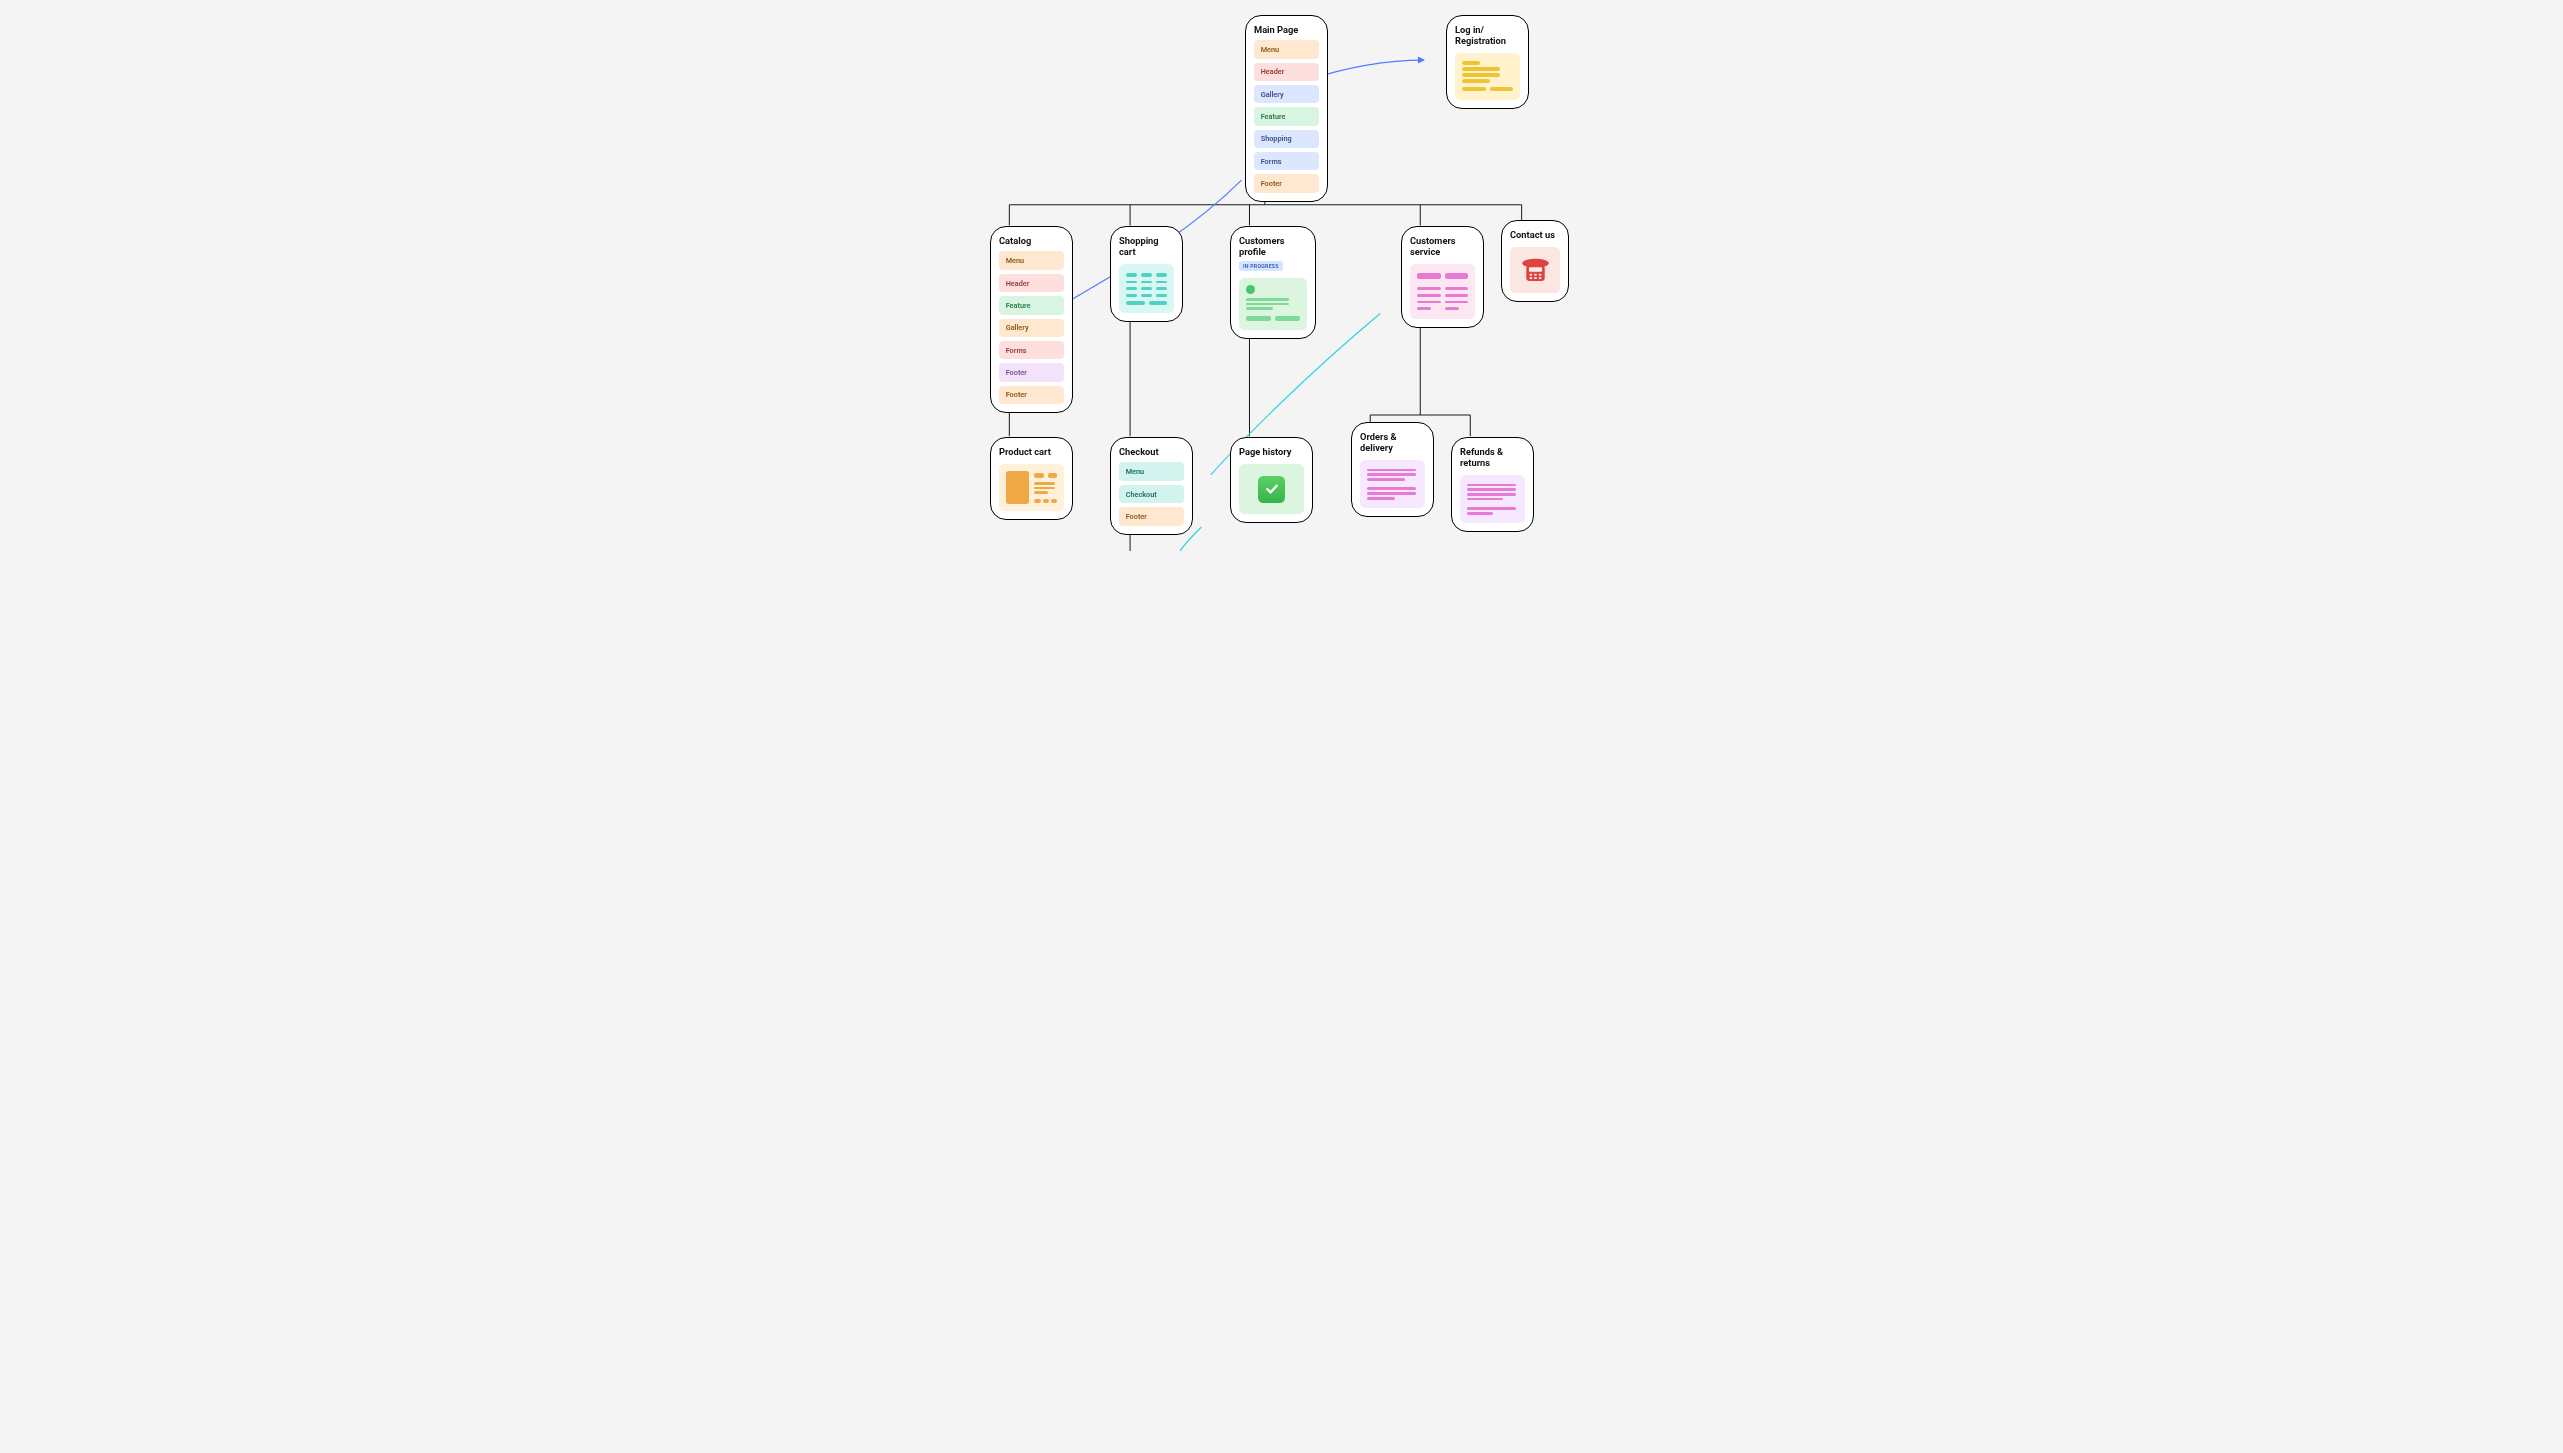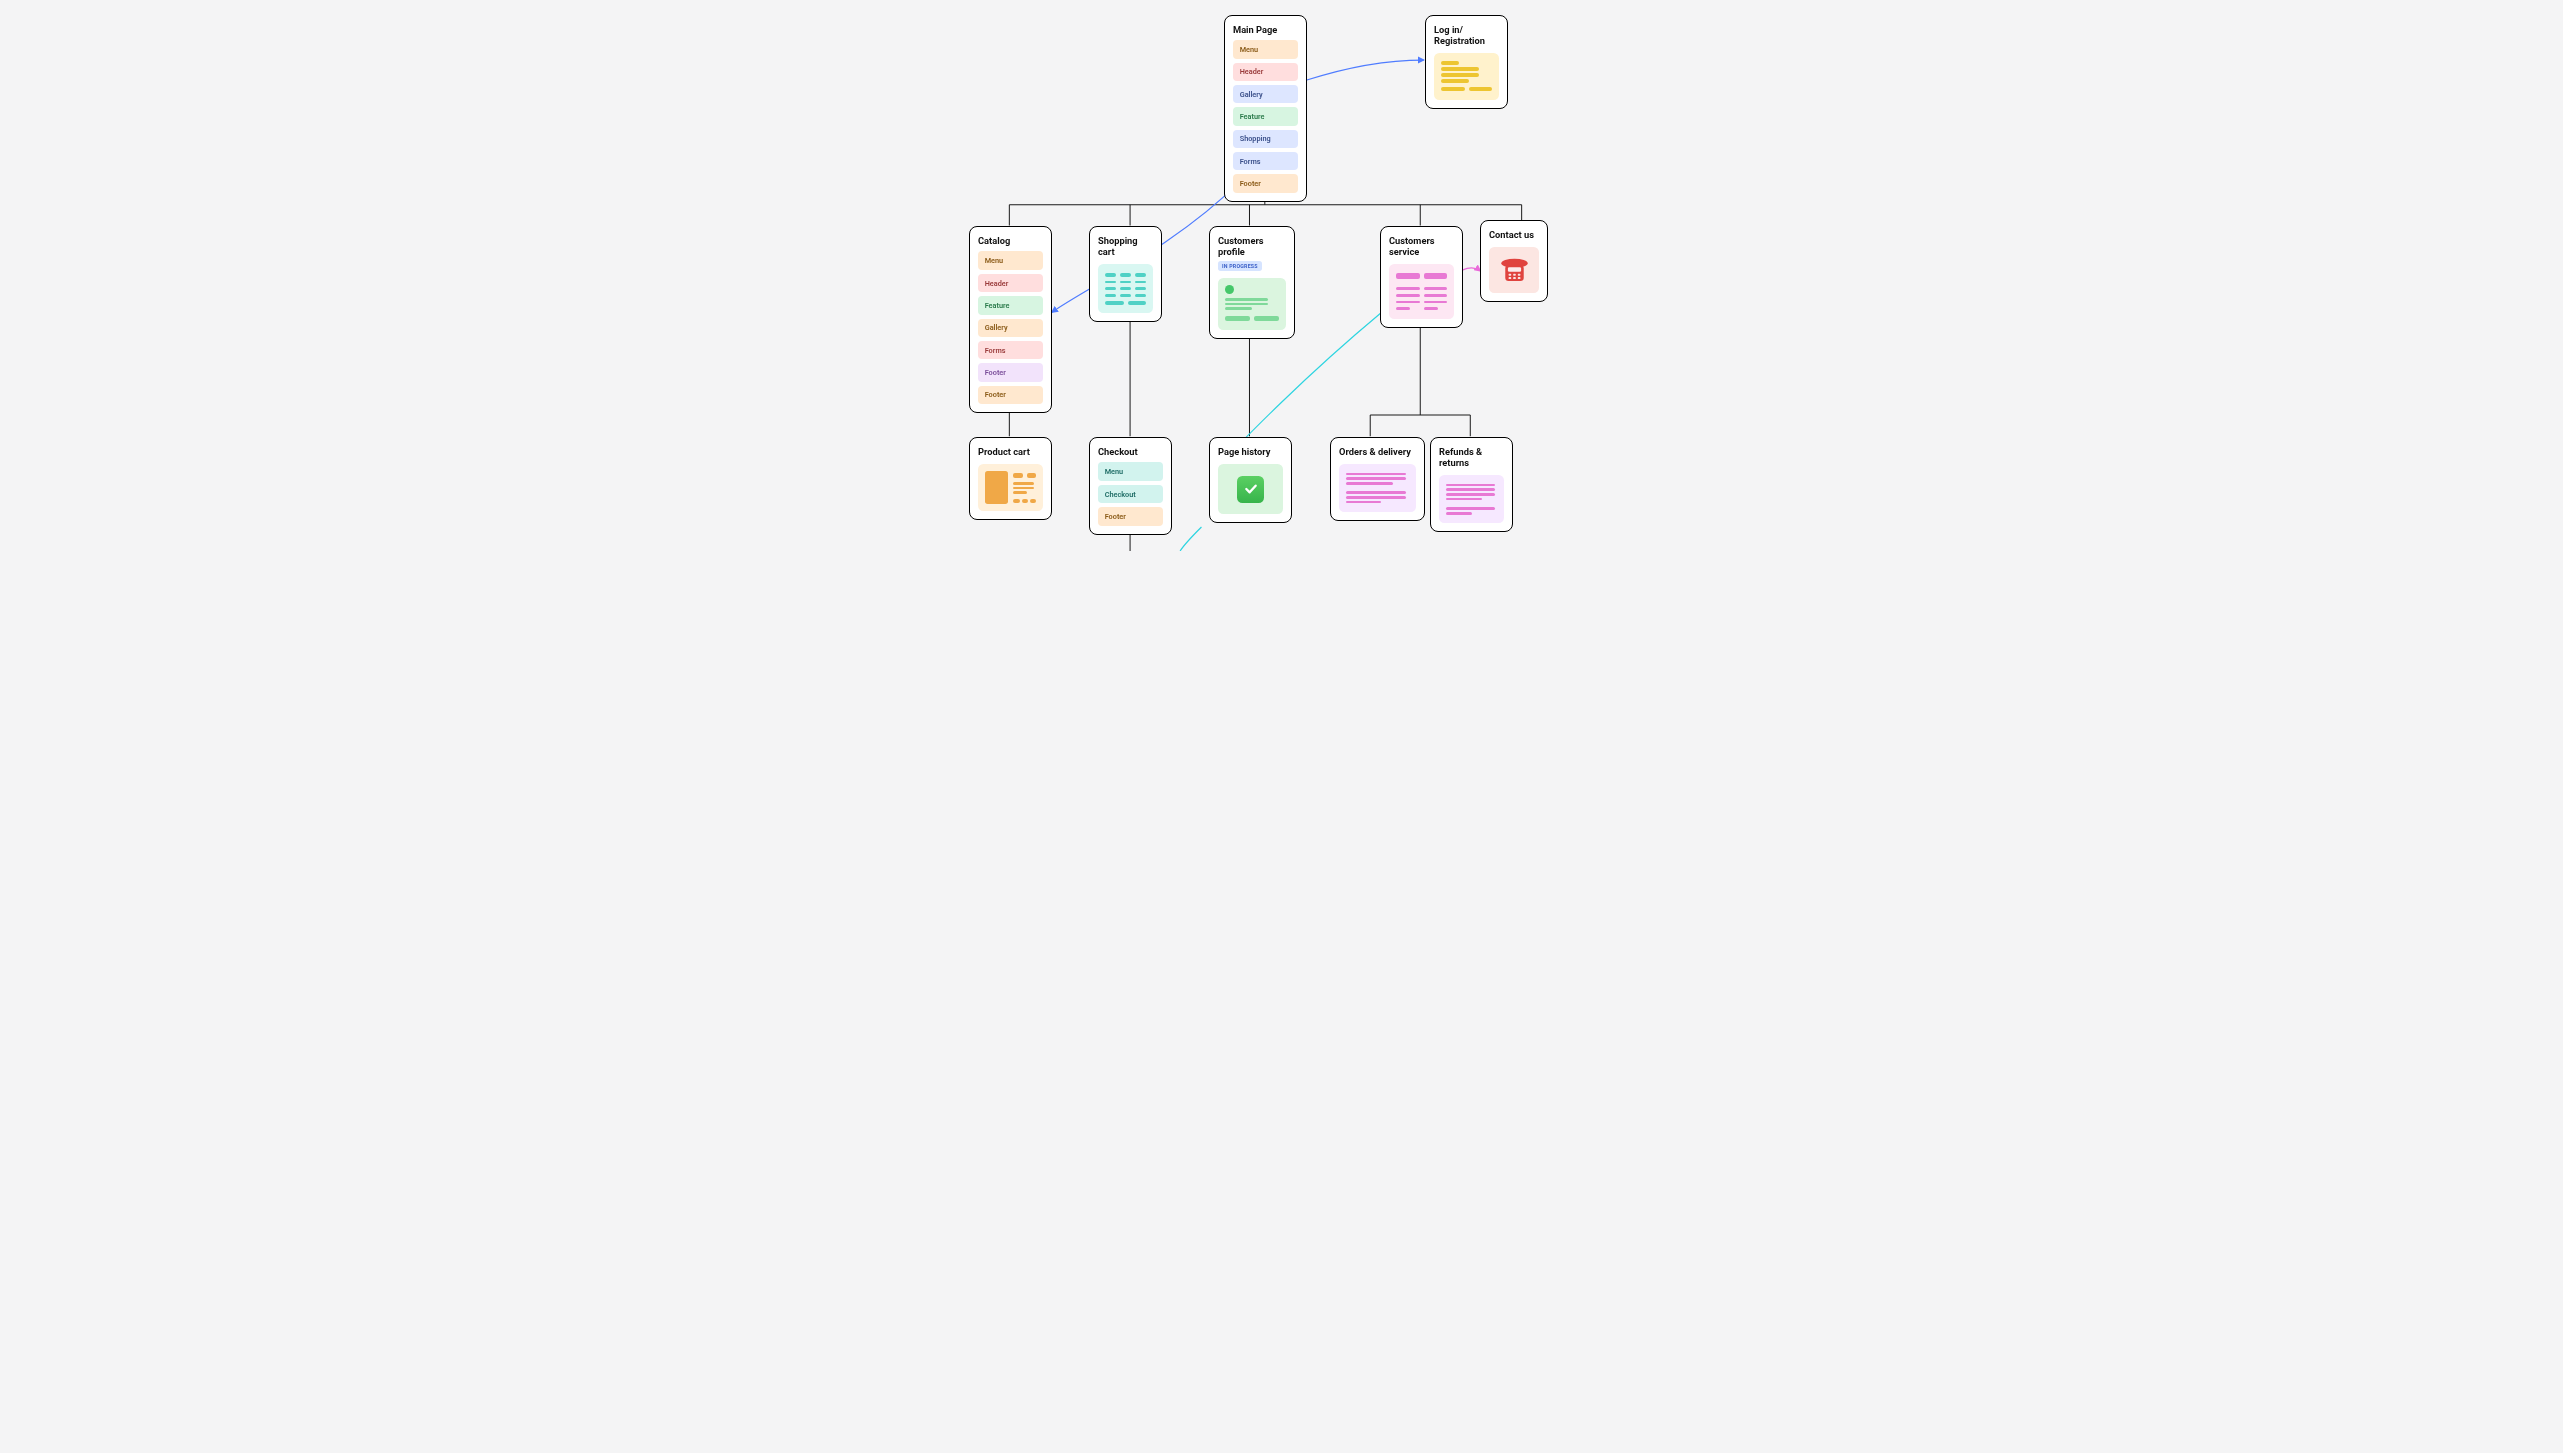--- a/index.html
+++ b/index.html
@@ -10,8 +10,8 @@
 #canvas{position:relative;width:961px;height:551px;margin:0 auto;background:#f4f4f5;}
 svg.connectors{position:absolute;left:0;top:0;pointer-events:none;}
 .node{
-  position:absolute;background:#fff;border:1.3px solid #000;border-radius:8px;
-  box-sizing:border-box;padding:8px;
+  position:absolute;background:#fff;border:1.3px solid #000;border-radius:16px;
+  box-sizing:border-box;padding:8px;margin-left:21px;
 }
 .node-title{font-weight:700;font-size:9.3px;color:#111;line-height:1.2;}
 .section-list{display:flex;flex-direction:column;gap:4px;margin-top:5.3px;}

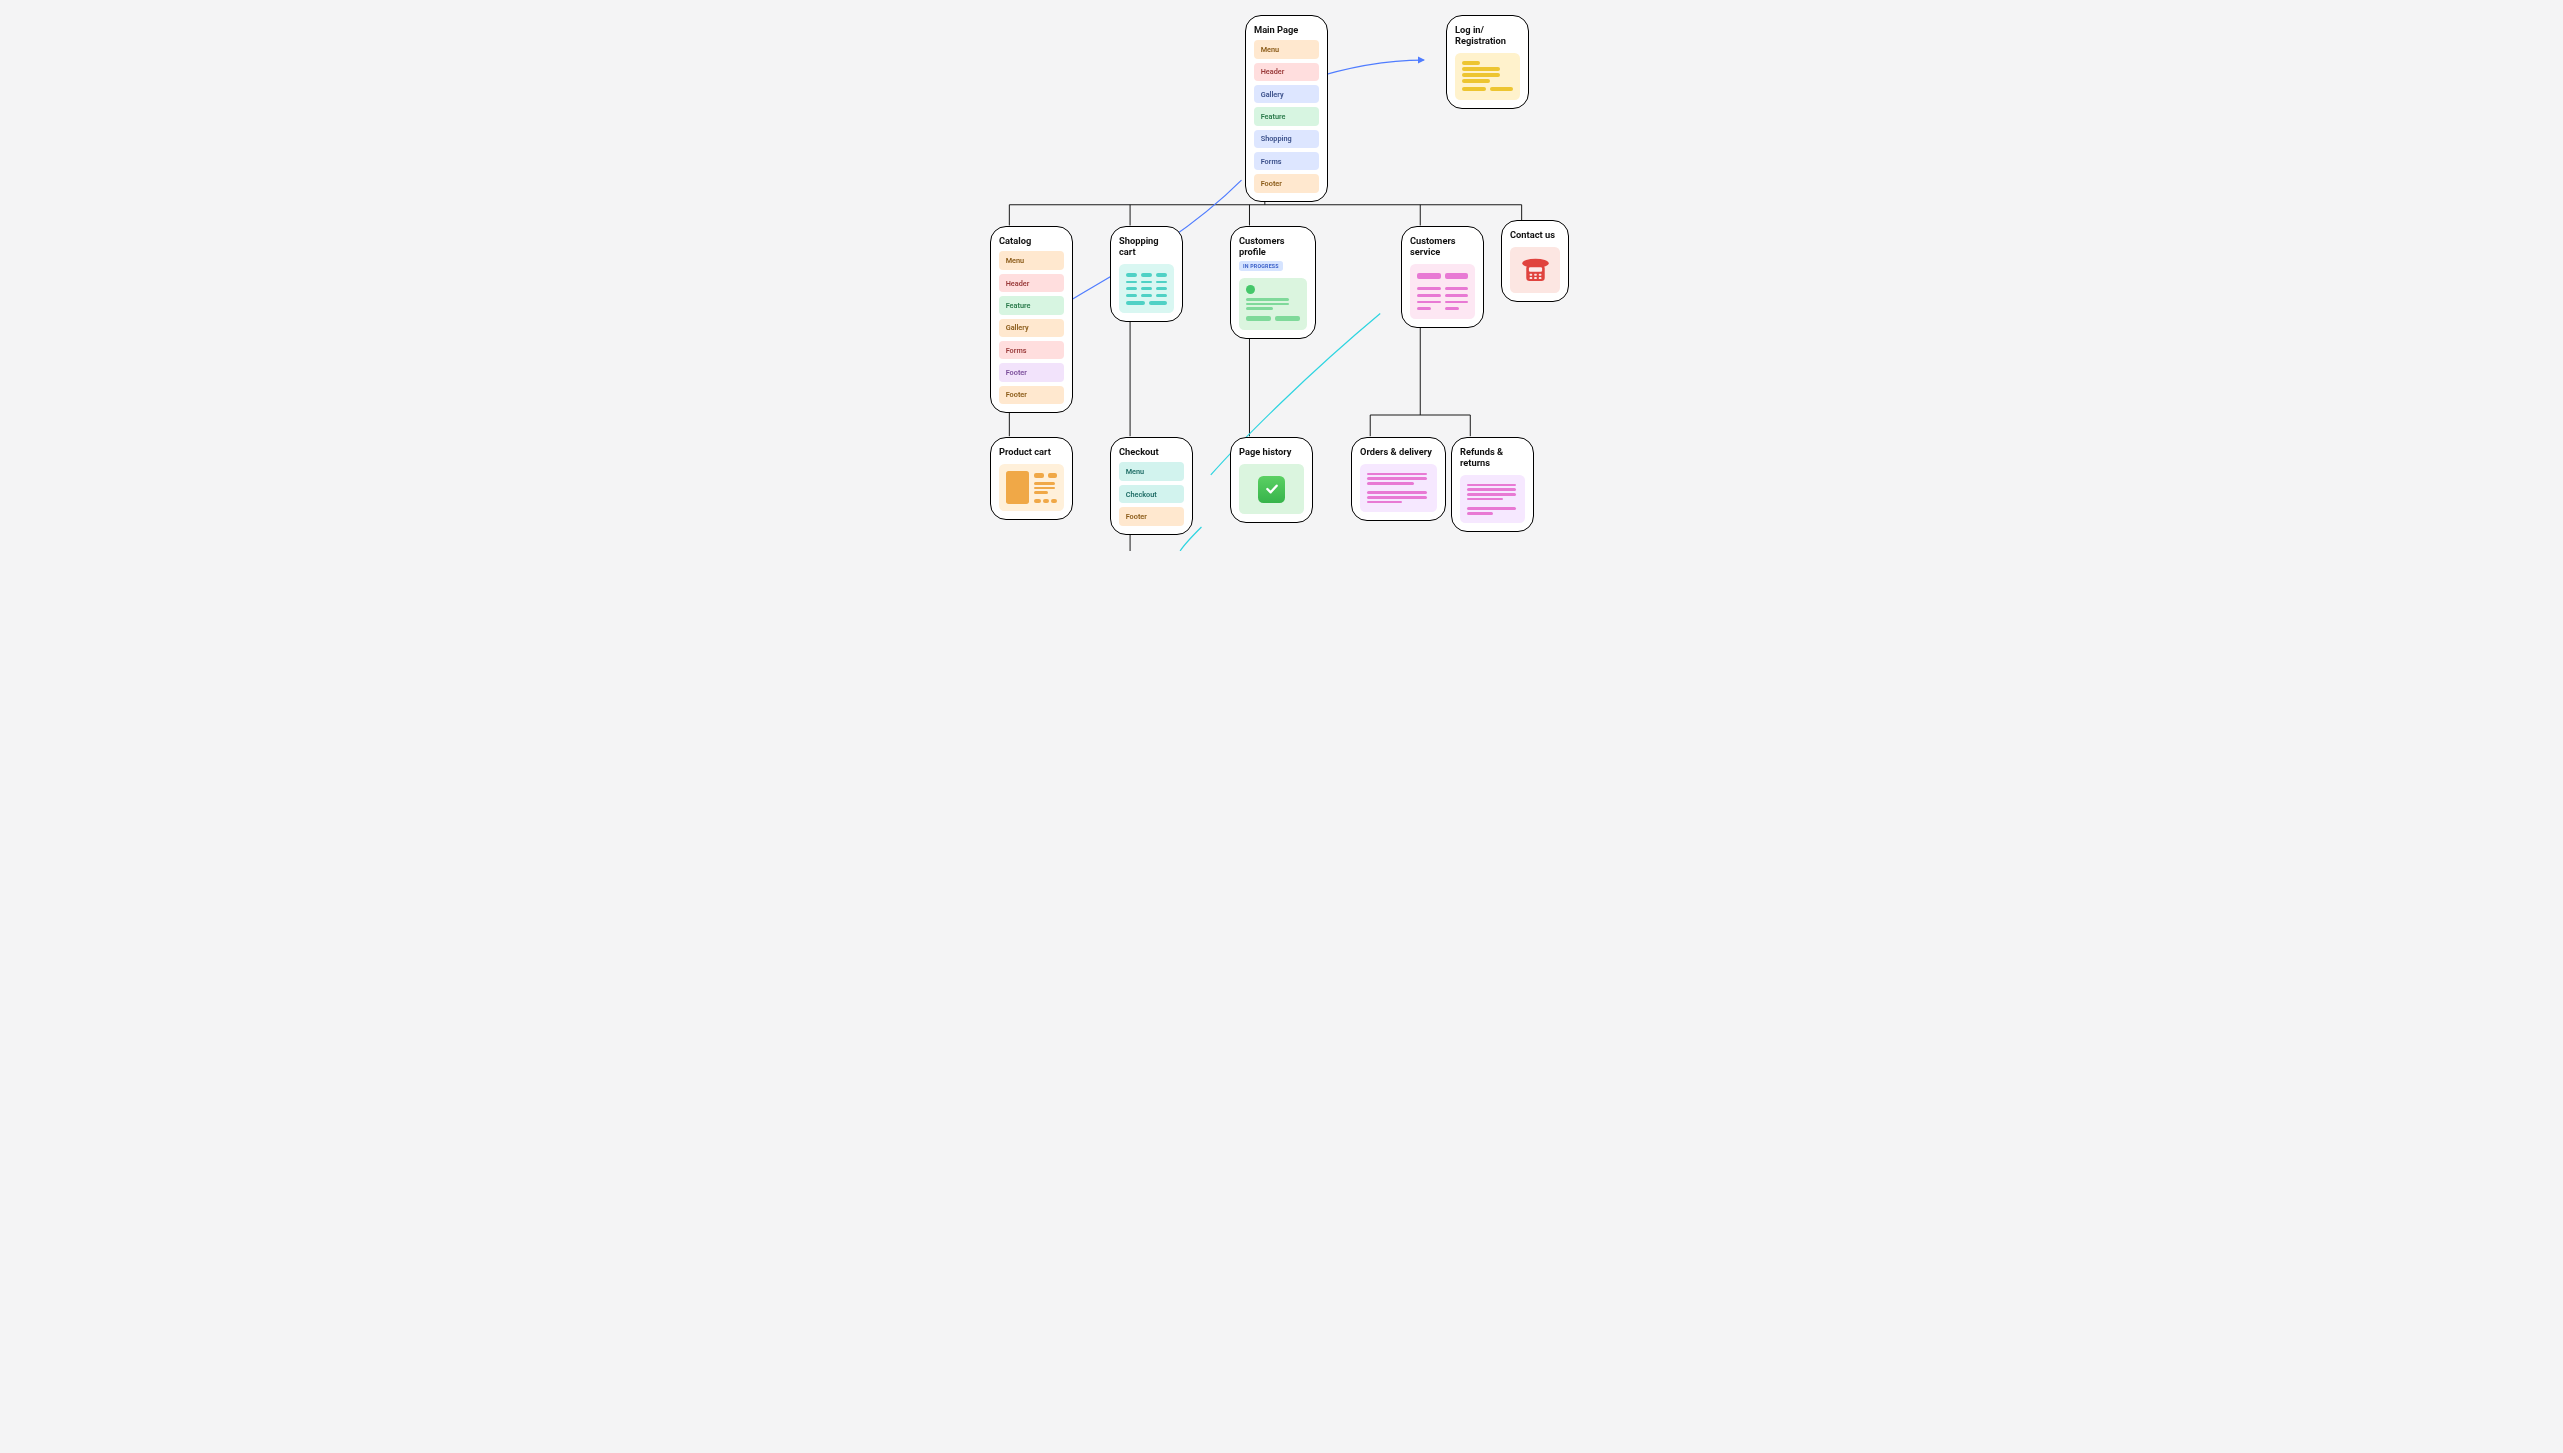--- a/index.html
+++ b/index.html
@@ -290,7 +290,7 @@
   </div>
 </div>
 
-<div class="node" style="left:529px;top:437px;width:95px;">
+<div class="node" style="left:529px;top:422px;width:83px;">
   <div class="node-title">Orders &amp; delivery</div>
   <div class="thumb thumb-lilac text-thumb">
     <div class="bar sm" style="width:95%"></div>

